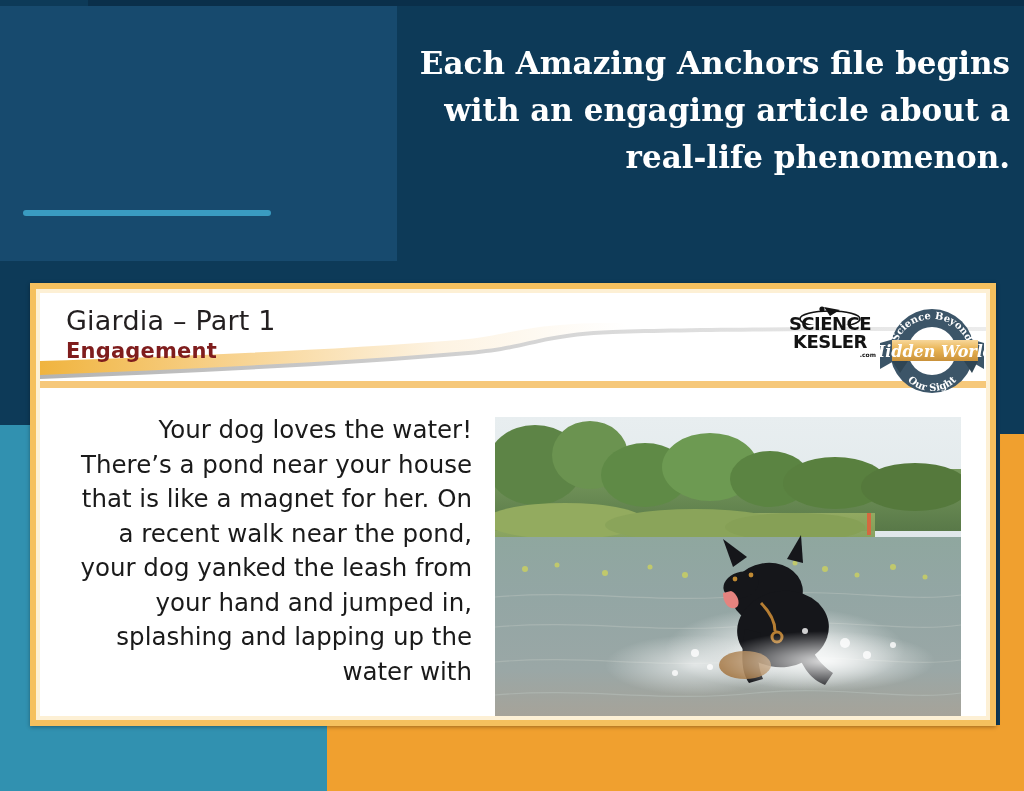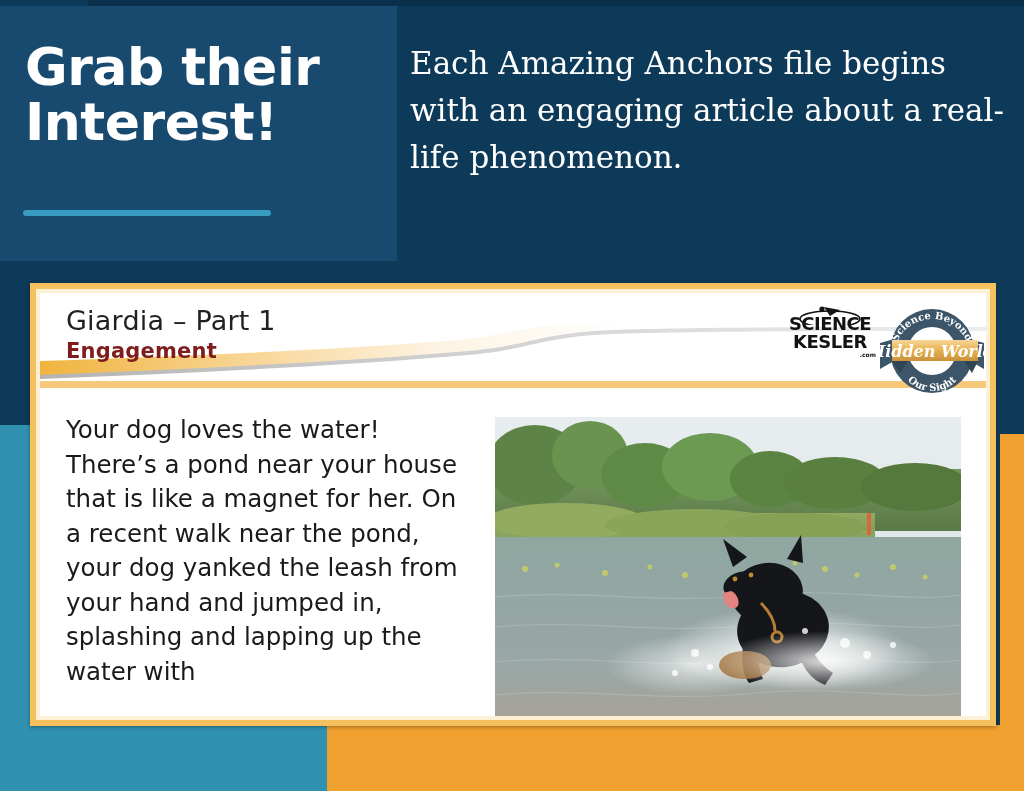--- a/index.html
+++ b/index.html
@@ -127,10 +127,6 @@
   <div class="bg-orange-bottom"></div>
   <div class="bg-orange-right"></div>
 
-  <div class="headline">
-    <span>Grab their</span>
-    <span class="l2">Interest!</span>
-  </div>
   <div class="headline-rule"></div>
 
   <div class="lead">Each Amazing Anchors file begins with an engaging article about a real-life phenomenon.</div>

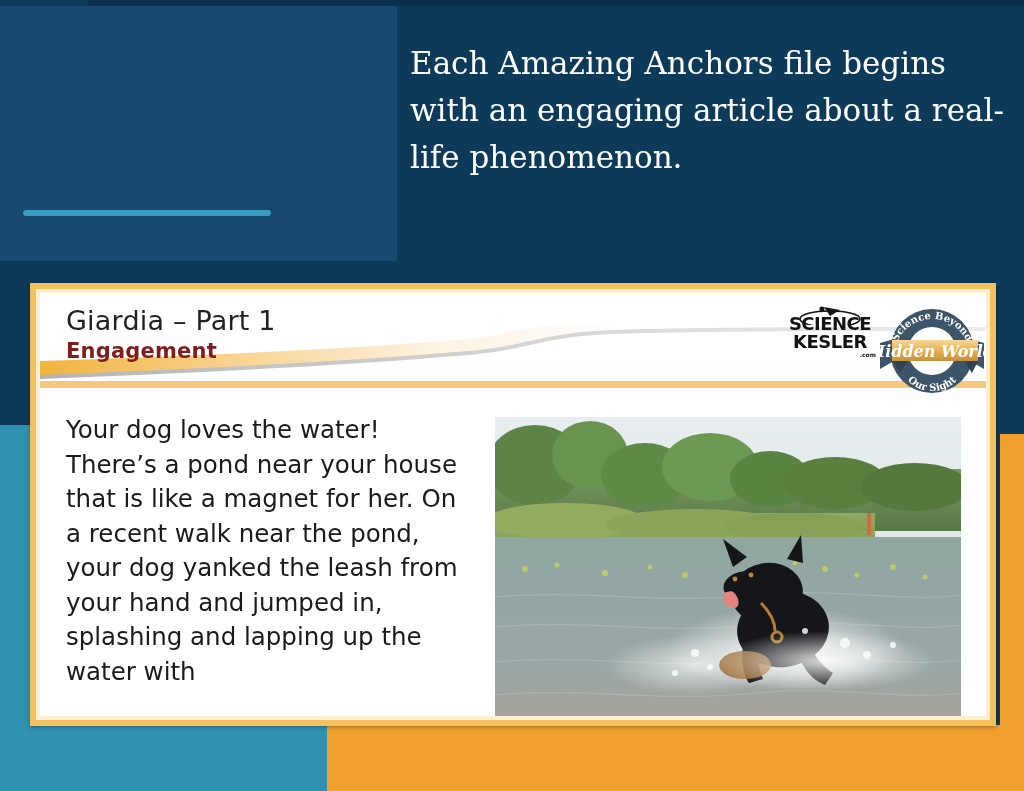--- a/index.html
+++ b/index.html
@@ -46,10 +46,10 @@
     position:absolute;left:410px;top:40px;width:600px;
     color:#ffffff;
     font-family:"DejaVu Serif", serif;
-    font-weight:400;
+    font-weight:700;
     font-size:31px;
     line-height:1.52;
-    text-align:left;
+    text-align:right;
   }
 
   

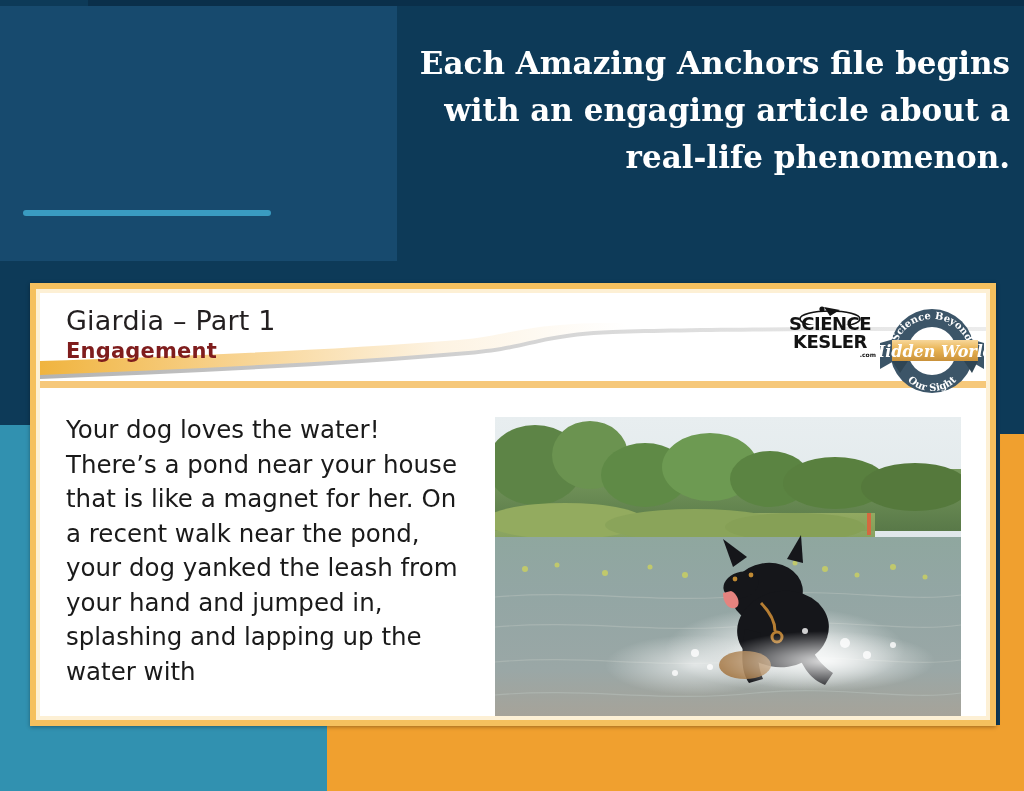--- a/index.html
+++ b/index.html
@@ -106,7 +106,7 @@
   .doc-text{
     position:absolute;left:26px;top:24px;width:406px;
     font-family:"DejaVu Sans", sans-serif;
-    font-size:24.5px;line-height:1.41;color:#1a1a1a;
+    font-size:24.5px;line-height:1.41;color:#1a1a1a;text-align:right;
   }
   .doc-photo{
     position:absolute;left:455px;top:28px;width:466px;height:310px;

